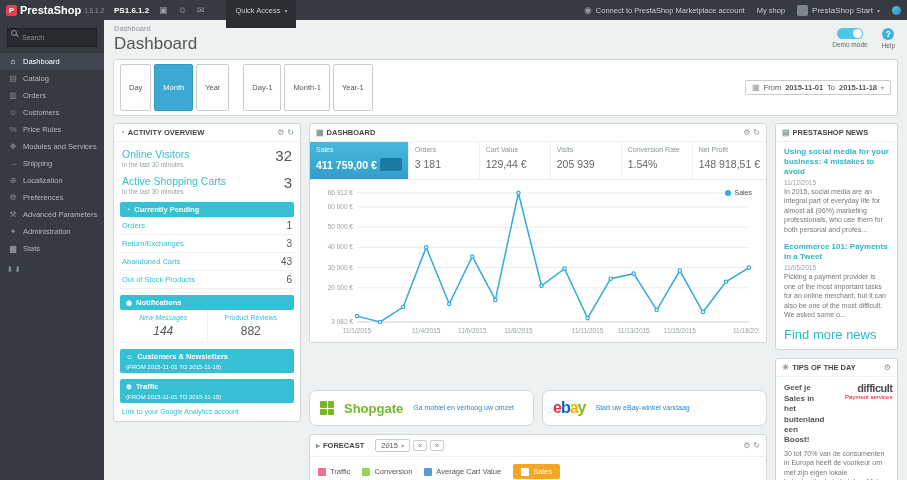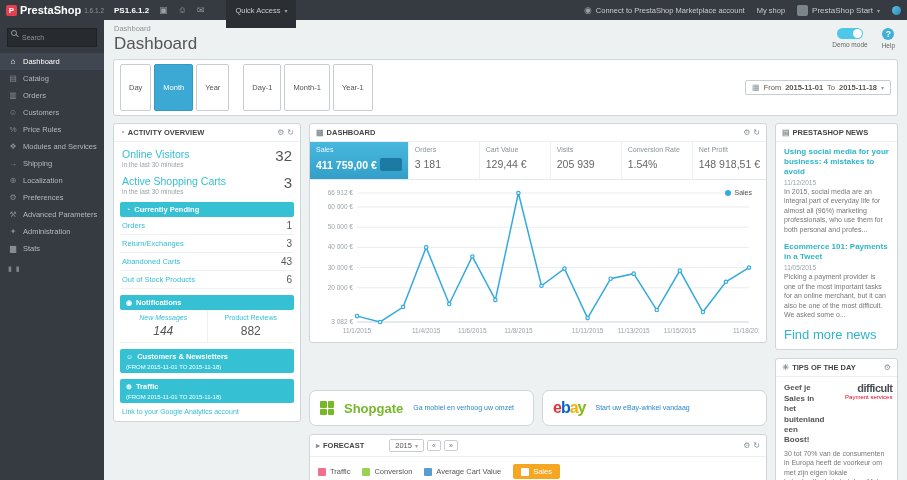--- a/index.html
+++ b/index.html
@@ -109,7 +109,7 @@
   .ebay-logo { font-size:16px; font-weight:bold; letter-spacing:-1px; }
 
   
-  .f-ctrl { display:flex; align-items:center; gap:3px; margin-left:22px; font-weight:normal; }
+  .f-ctrl { display:flex; align-items:center; gap:3px; margin-left:8px; font-weight:normal; }
   .year-sel { border:1px solid #c8cdd1; border-radius:2px; padding:1px 5px; font-size:7.5px; color:#555; display:flex; align-items:center; gap:3px; cursor:pointer; }
   .nav-arrow { border:1px solid #c8cdd1; border-radius:2px; padding:1px 4px; font-size:7px; color:#777; background:#fff; cursor:pointer; font-family:inherit; }
   .f-legend { display:flex; align-items:center; gap:12px; padding:7px 8px 9px; }

